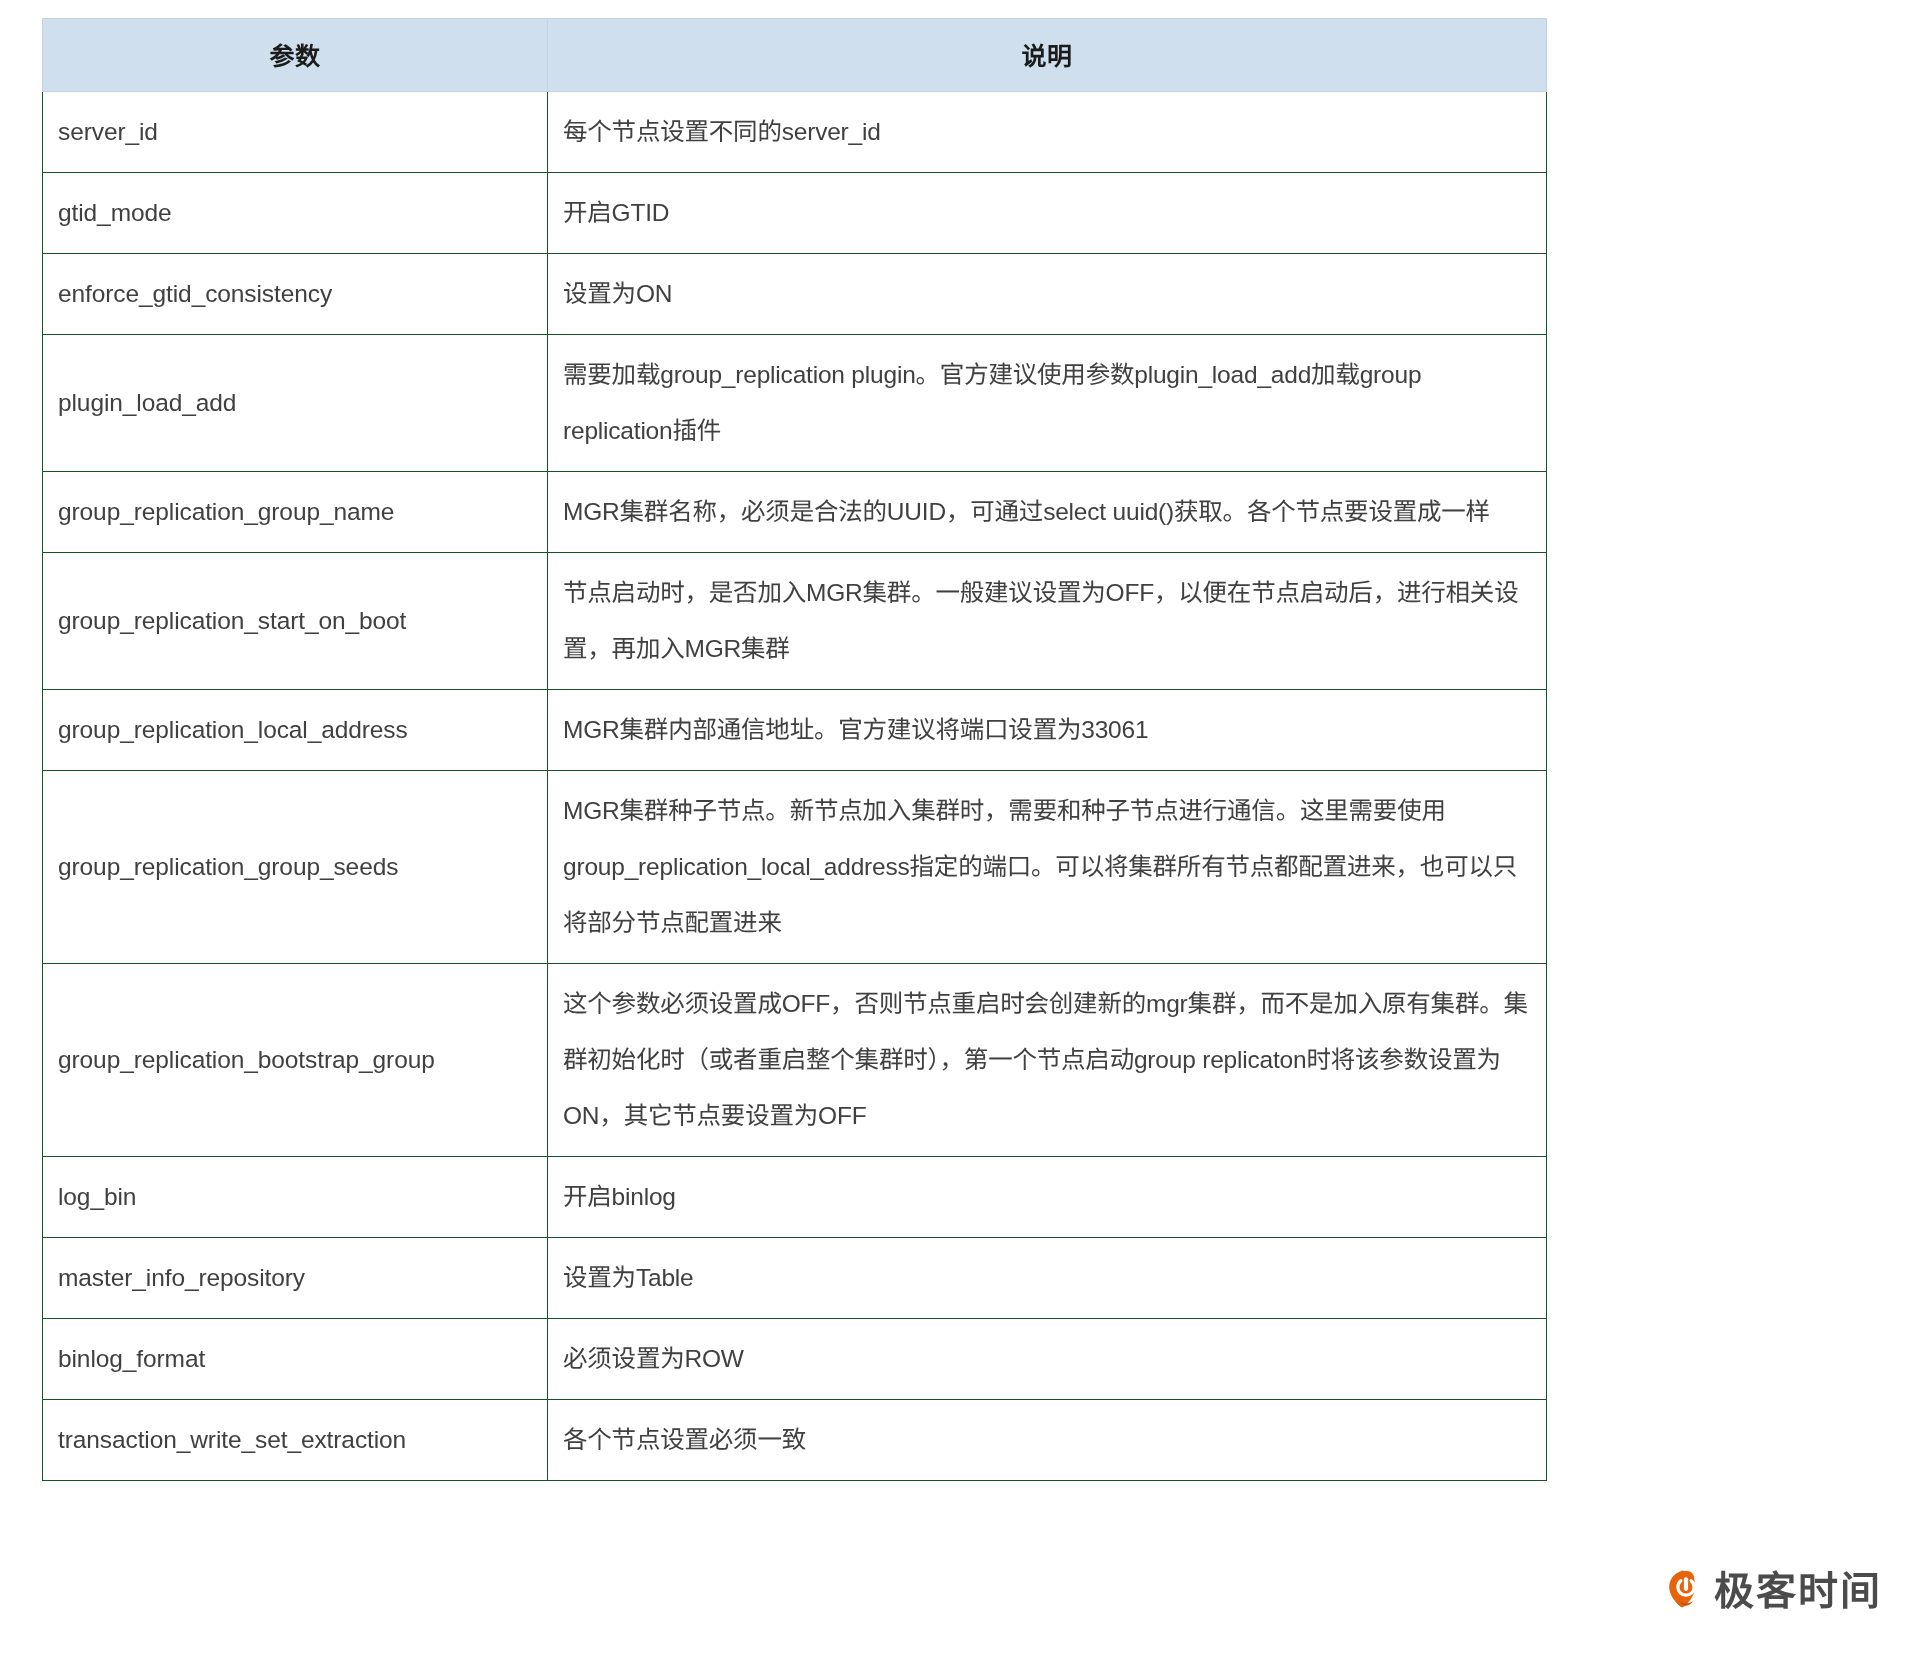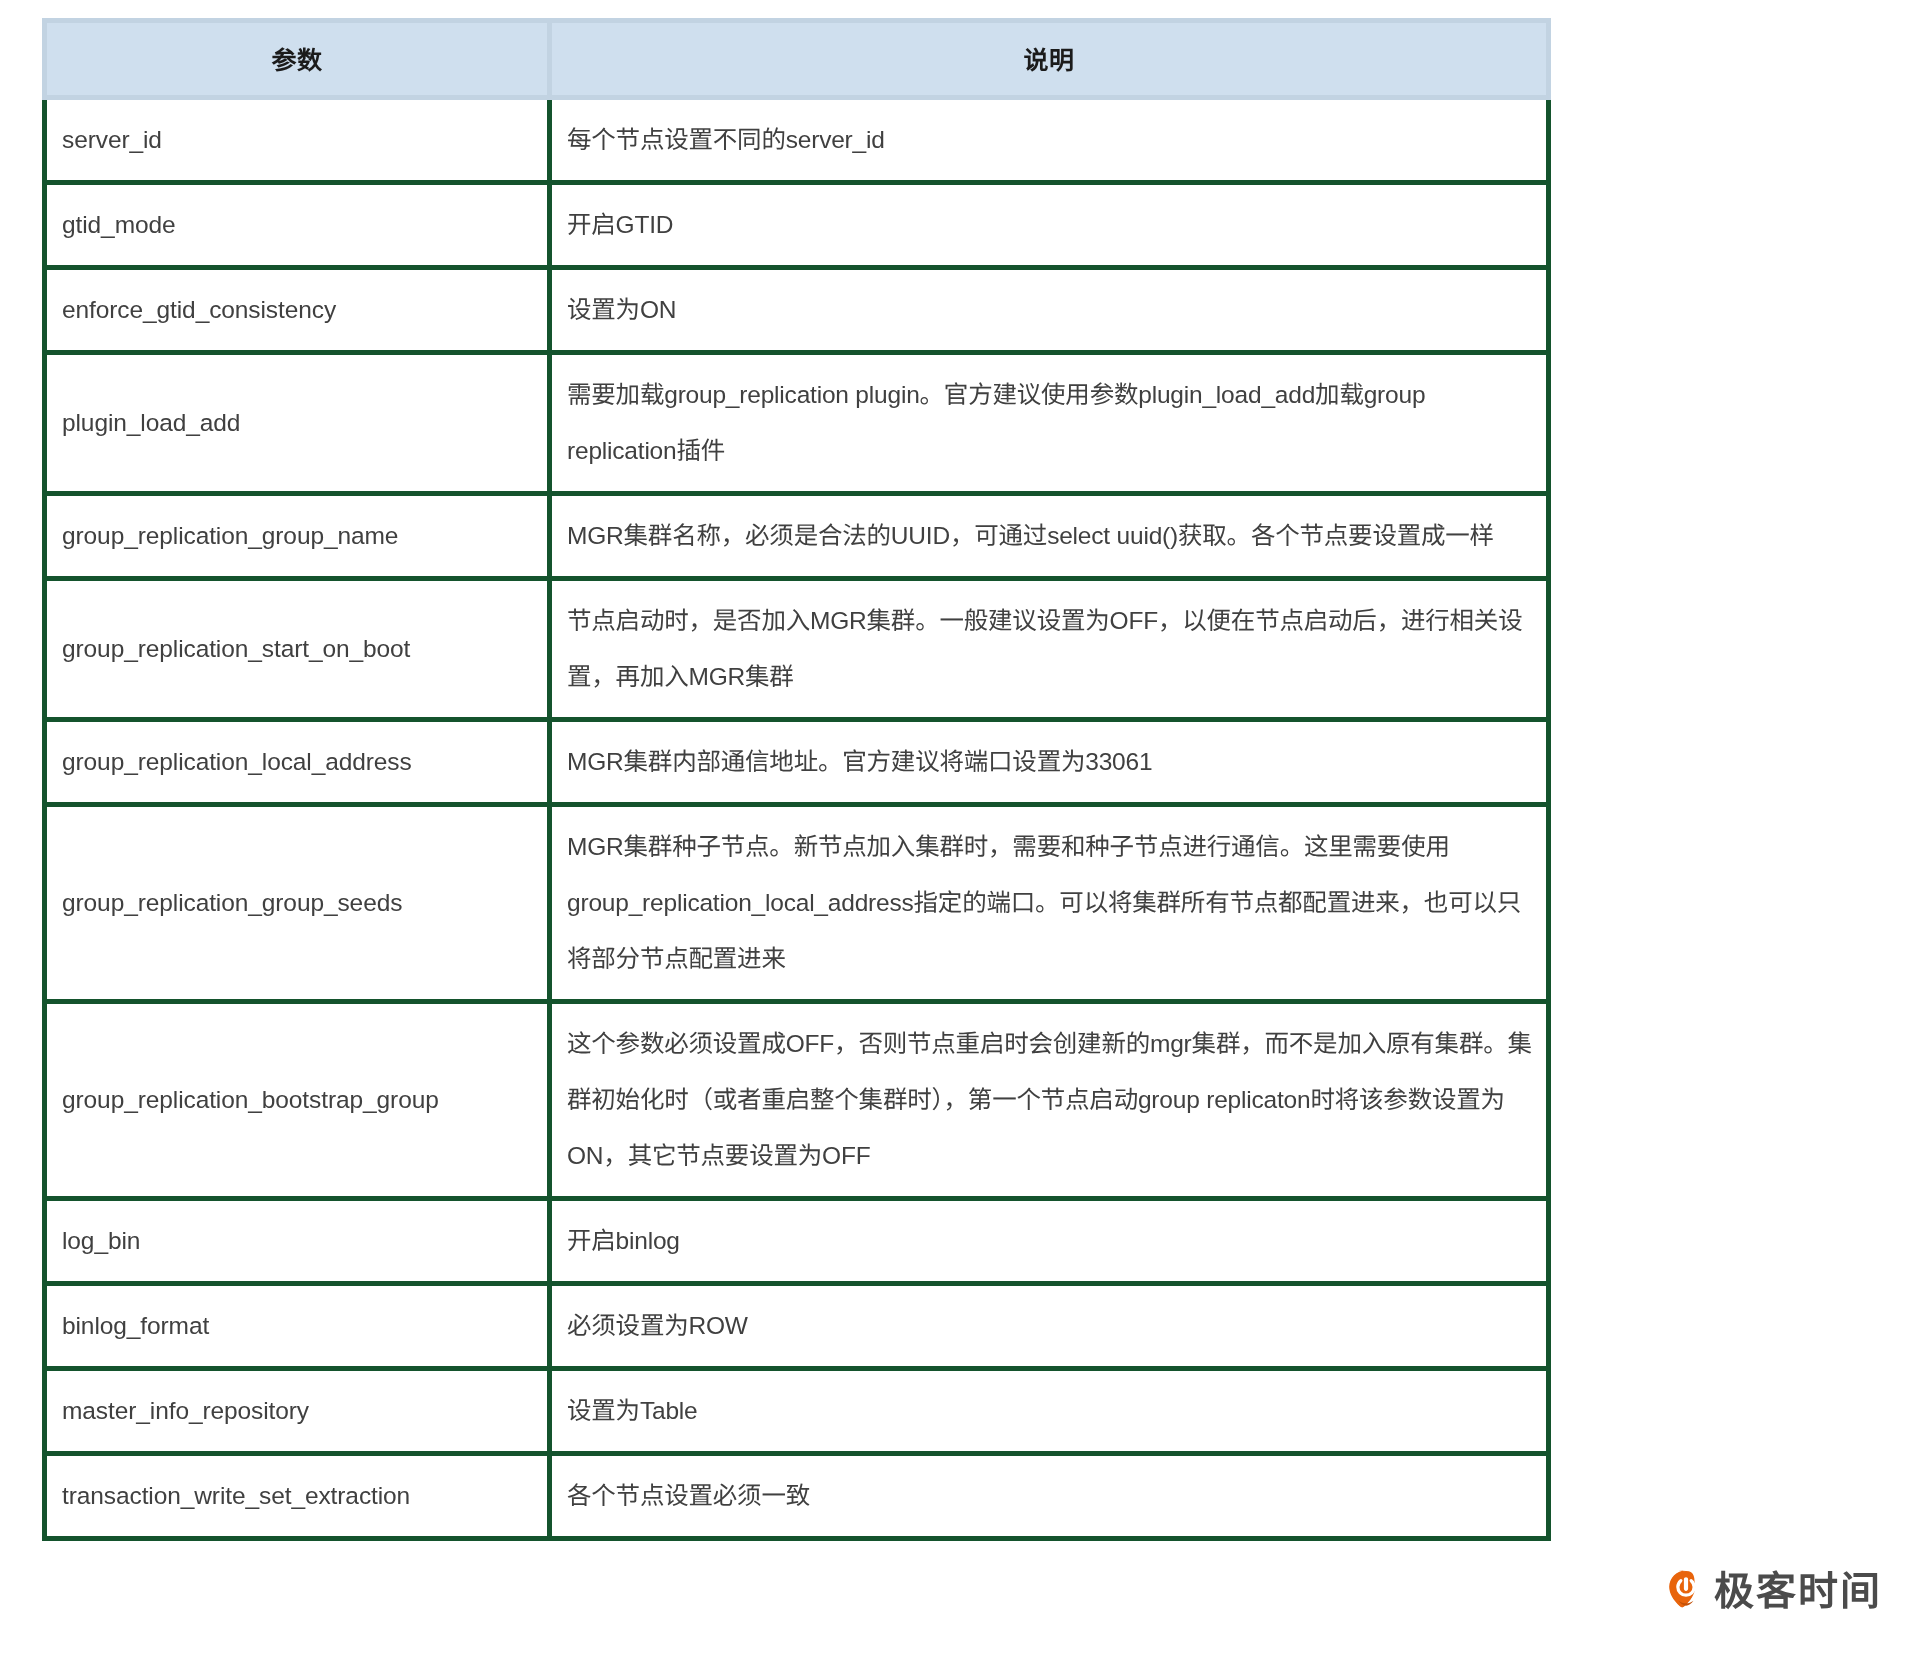--- a/index.html
+++ b/index.html
@@ -46,7 +46,7 @@
 
   table.param-table th,
   table.param-table td {
-    border: 5px solid #14532d;
+    border: 1px solid #14532d;
     vertical-align: middle;
     box-sizing: border-box;
   }

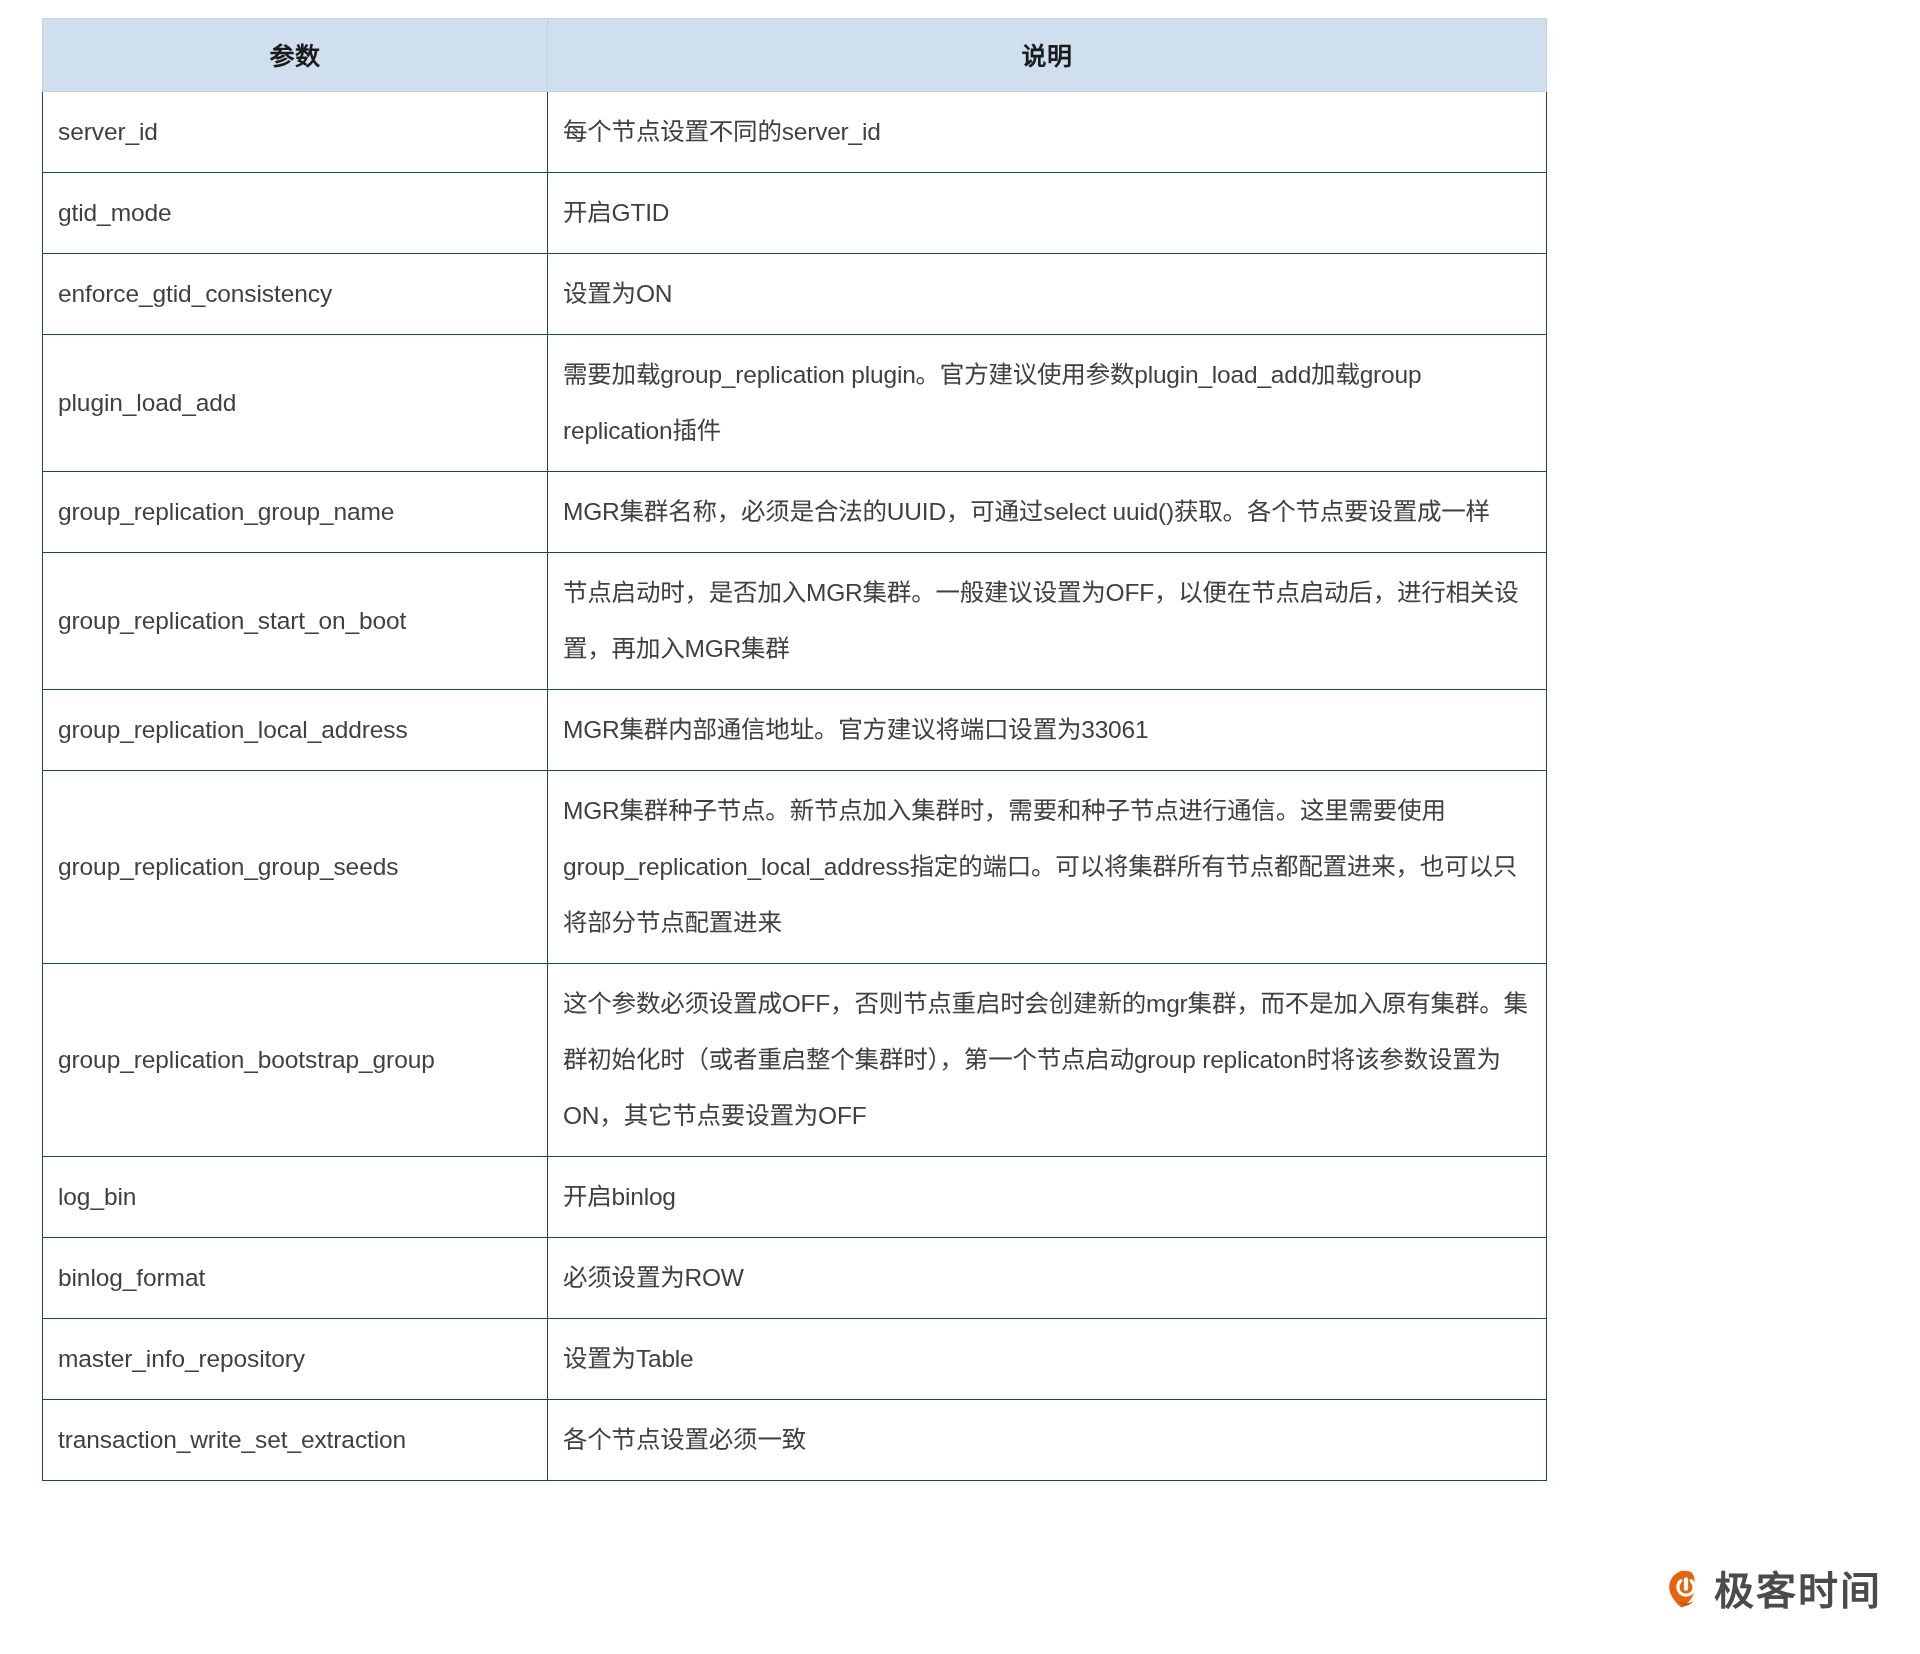--- a/index.html
+++ b/index.html
@@ -163,12 +163,12 @@
           <td class="desc-cell">开启binlog</td>
         </tr>
         <tr>
+          <td class="param-cell">master_info_repository</td>
+          <td class="desc-cell">设置为Table</td>
+        </tr>
+        <tr>
           <td class="param-cell">binlog_format</td>
           <td class="desc-cell">必须设置为ROW</td>
-        </tr>
-        <tr>
-          <td class="param-cell">master_info_repository</td>
-          <td class="desc-cell">设置为Table</td>
         </tr>
         <tr>
           <td class="param-cell">transaction_write_set_extraction</td>

